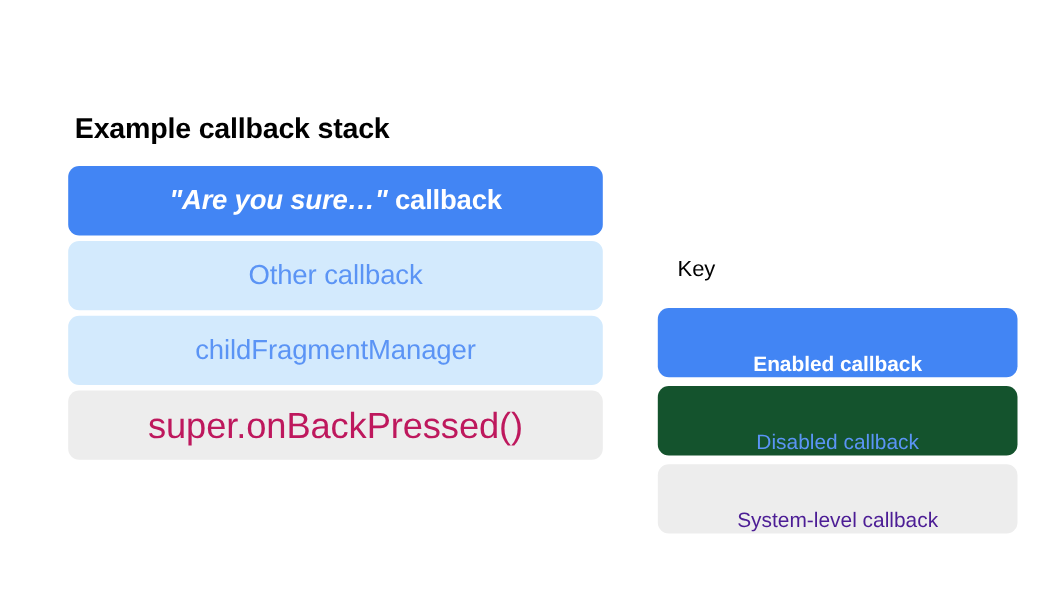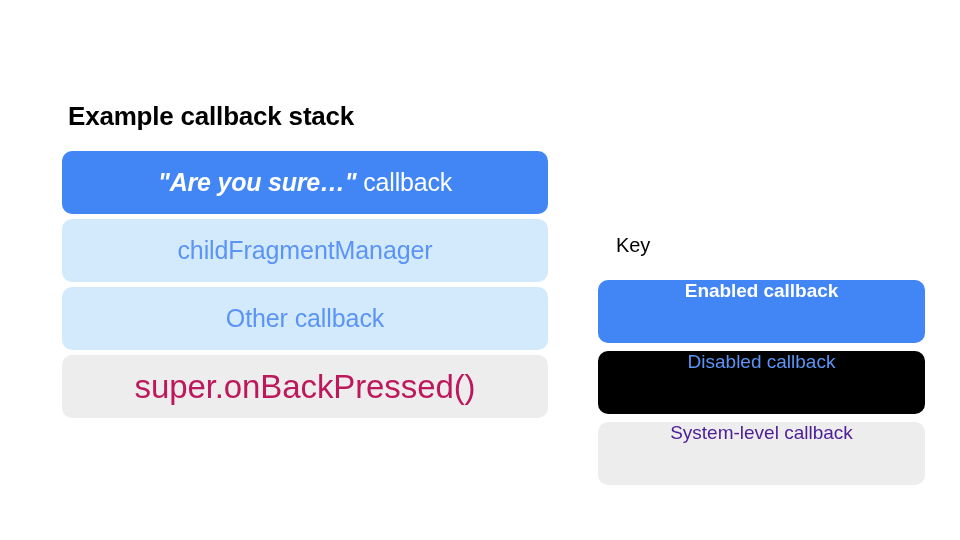--- a/index.html
+++ b/index.html
@@ -87,7 +87,7 @@
   }
   .quote-tail {
     font-style: normal;
-    font-weight: 400;
+    font-weight: 700;
   }
 
   

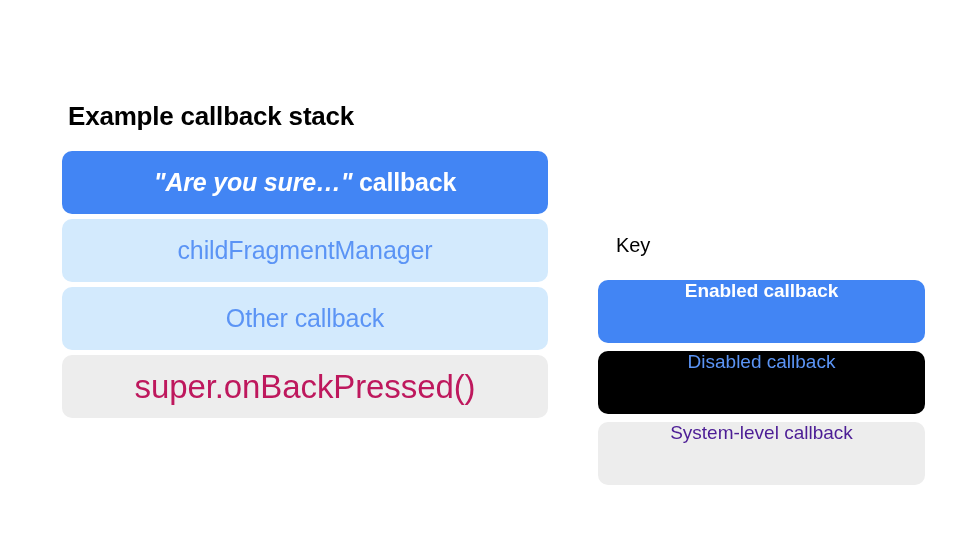--- a/index.html
+++ b/index.html
@@ -159,11 +159,11 @@
       </div>
 
       <div class="bar disabled">
-        <span>childFragmentManager</span>
+        <span>Other callback</span>
       </div>
 
       <div class="bar disabled">
-        <span>Other callback</span>
+        <span>childFragmentManager</span>
       </div>
 
 

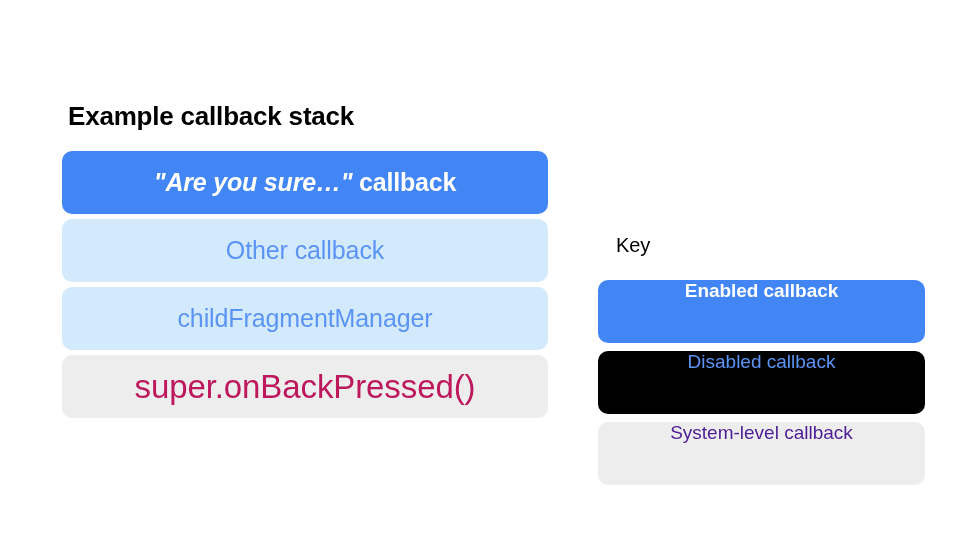--- a/index.html
+++ b/index.html
@@ -118,7 +118,7 @@
     height: 63px;
     border-radius: 10px;
     display: flex;
-    align-items: flex-start;
+    align-items: flex-end;
     justify-content: center;
     box-sizing: border-box;
     text-align: center;

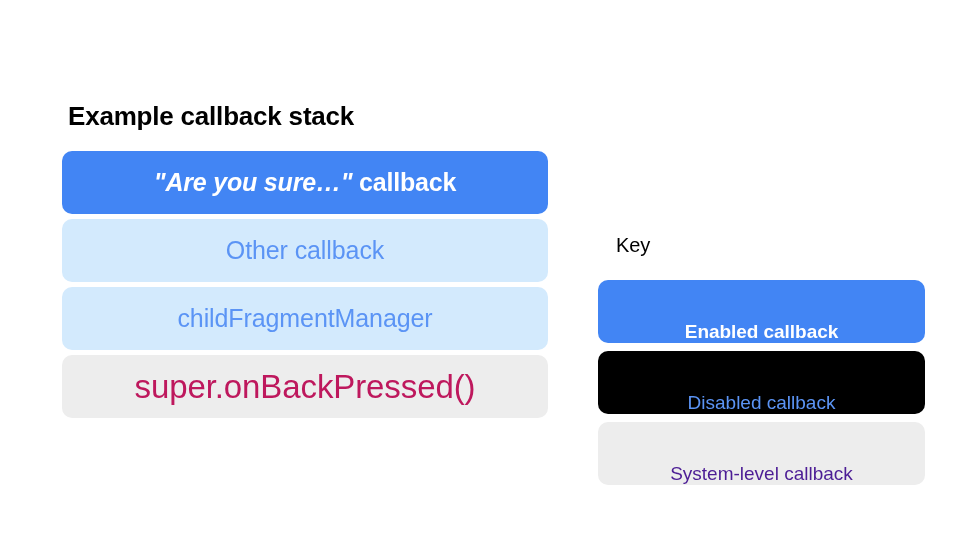--- a/index.html
+++ b/index.html
@@ -132,7 +132,7 @@
     letter-spacing: -0.05px;
   }
   .key-bar.disabled {
-    background: #000000;
+    background: #14532d;
     color: #5B94F5;
     font-weight: 400;
     font-size: 19px;

